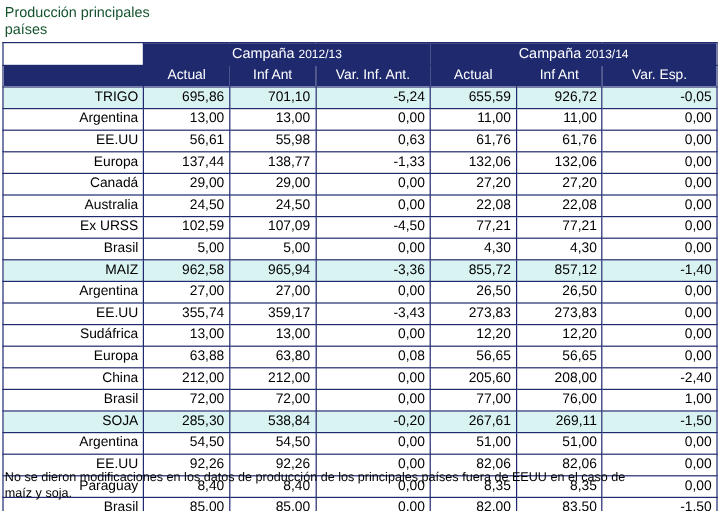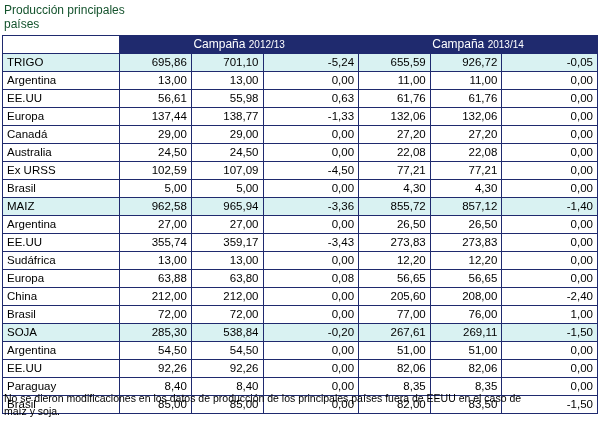--- a/index.html
+++ b/index.html
@@ -126,6 +126,15 @@
           <span class="camp-small">2013/14</span>
         </th>
       </tr>
+      <tr>
+        <th class="sub-hdr"></th>
+        <th class="sub-hdr">Actual</th>
+        <th class="sub-hdr">Inf Ant</th>
+        <th class="sub-hdr">Var. Inf. Ant.</th>
+        <th class="sub-hdr">Actual</th>
+        <th class="sub-hdr">Inf Ant</th>
+        <th class="sub-hdr">Var. Esp.</th>
+      </tr>
     </thead>
     <tbody id="tbody">
         <tr class="crop">

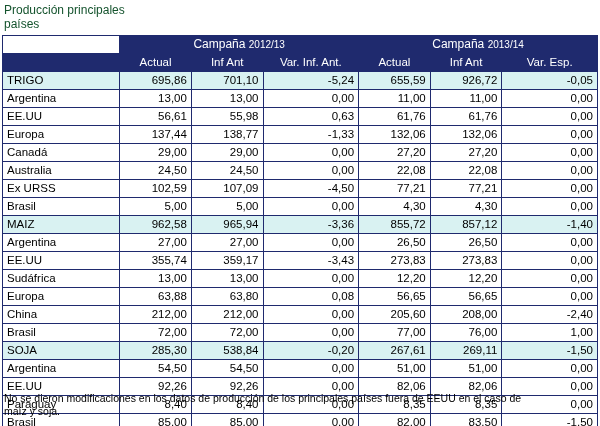--- a/index.html
+++ b/index.html
@@ -64,7 +64,7 @@
   }
   
   .rowname {
-    text-align: left;
+    text-align: right;
     color: #000000;
   }
   .num {

